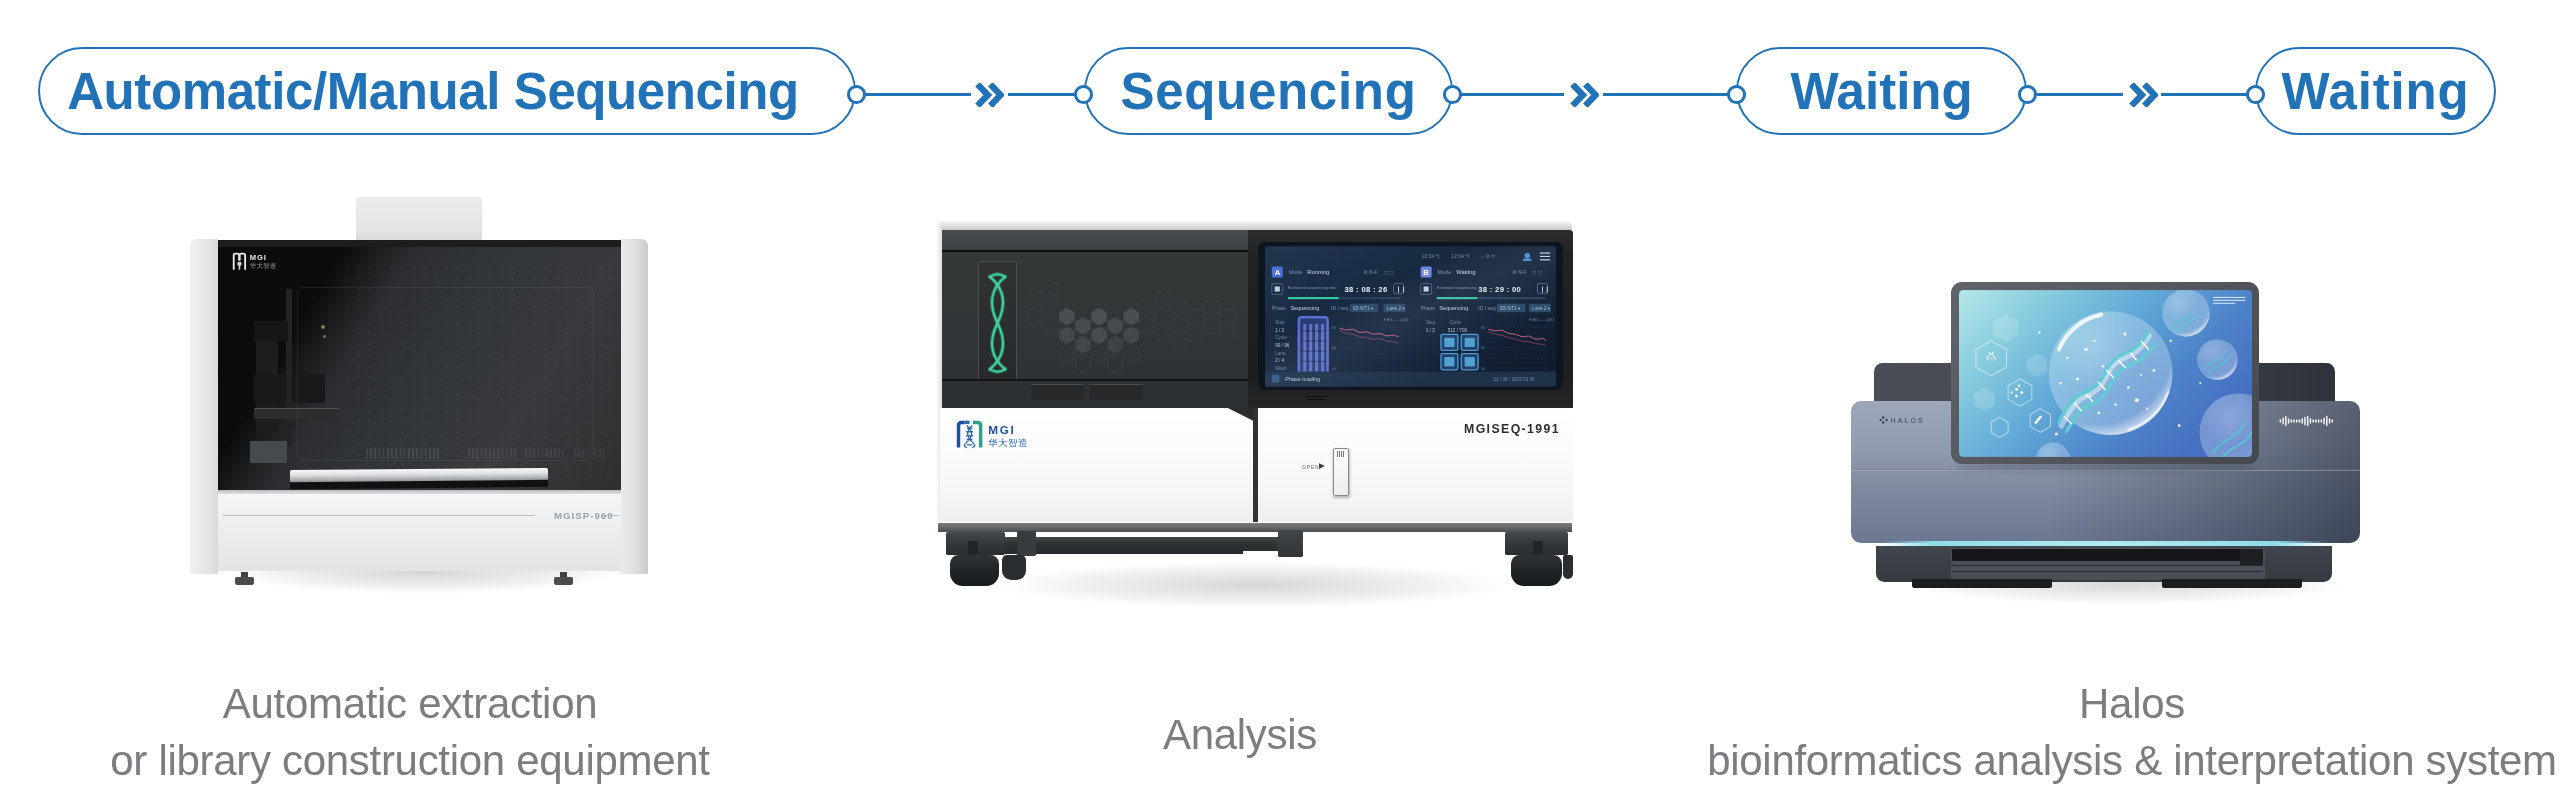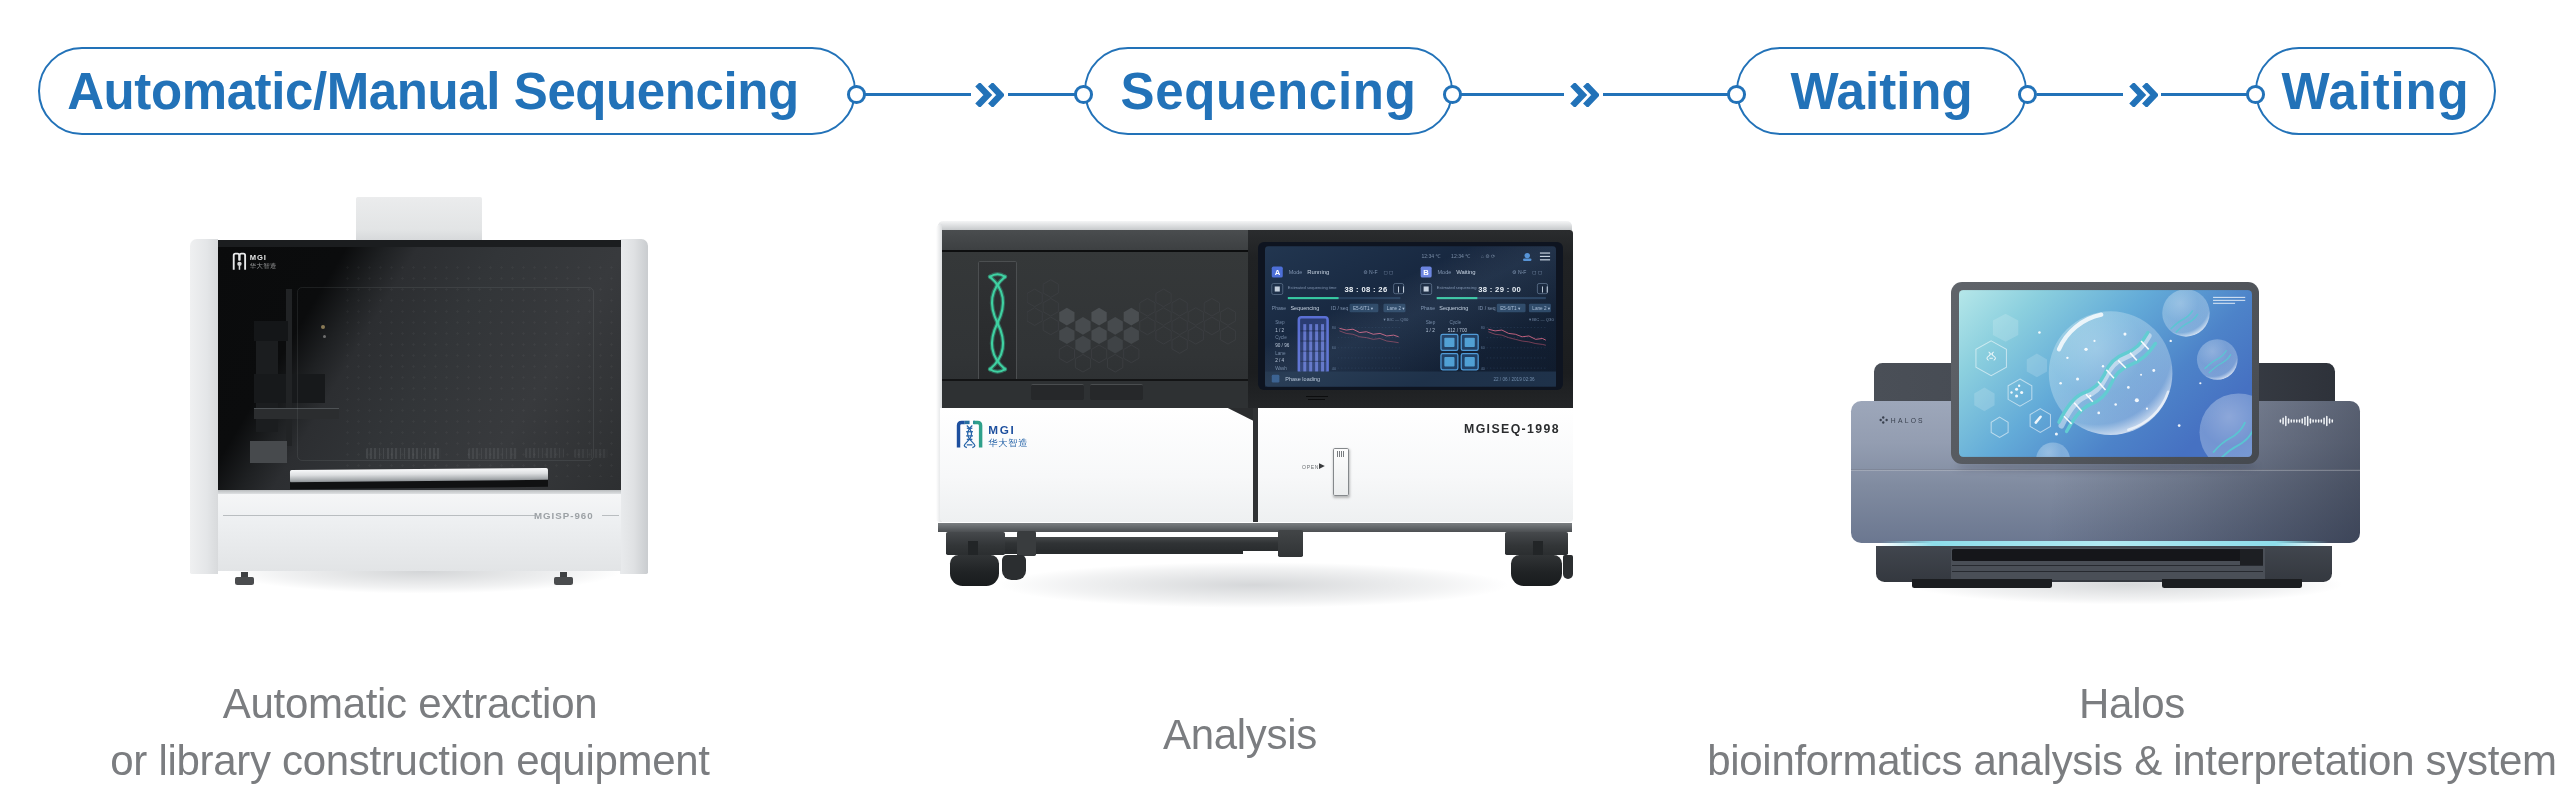--- a/index.html
+++ b/index.html
@@ -384,7 +384,7 @@
 
   <div class="abs" style="left:317px;top:187px;width:5.1px;height:114px;background:#303234;"></div>
   <div class="abs" style="left:322px;top:187px;width:315px;height:114px;background:linear-gradient(180deg,#ffffff 0%,#f7f8f9 60%,#eef0f1 100%);border-radius:0 0 3.4px 1.7px;">
-    <div class="abs" style="left:206px;top:14.4px;color:#2b2d2f;font-size:12.3px;font-weight:bold;letter-spacing:1.4px;">MGISEQ-1998</div>
+    <div class="abs" style="left:206px;top:14.4px;color:#2b2d2f;font-size:12.3px;font-weight:bold;letter-spacing:1.4px;">MGISEQ-1991</div>
 
     <div class="abs" style="left:75px;top:40px;width:13.6px;height:46px;background:linear-gradient(180deg,#fdfdfd,#ebedee);border:1.3px solid #84888b;border-radius:1.7px;box-shadow:0.8px 1.7px 2.5px rgba(0,0,0,0.25);">
       <div style="margin:1.7px auto 0;width:6.8px;height:6px;background:repeating-linear-gradient(90deg,#777b7e 0 0.8px,transparent 0.8px 2px);"></div>

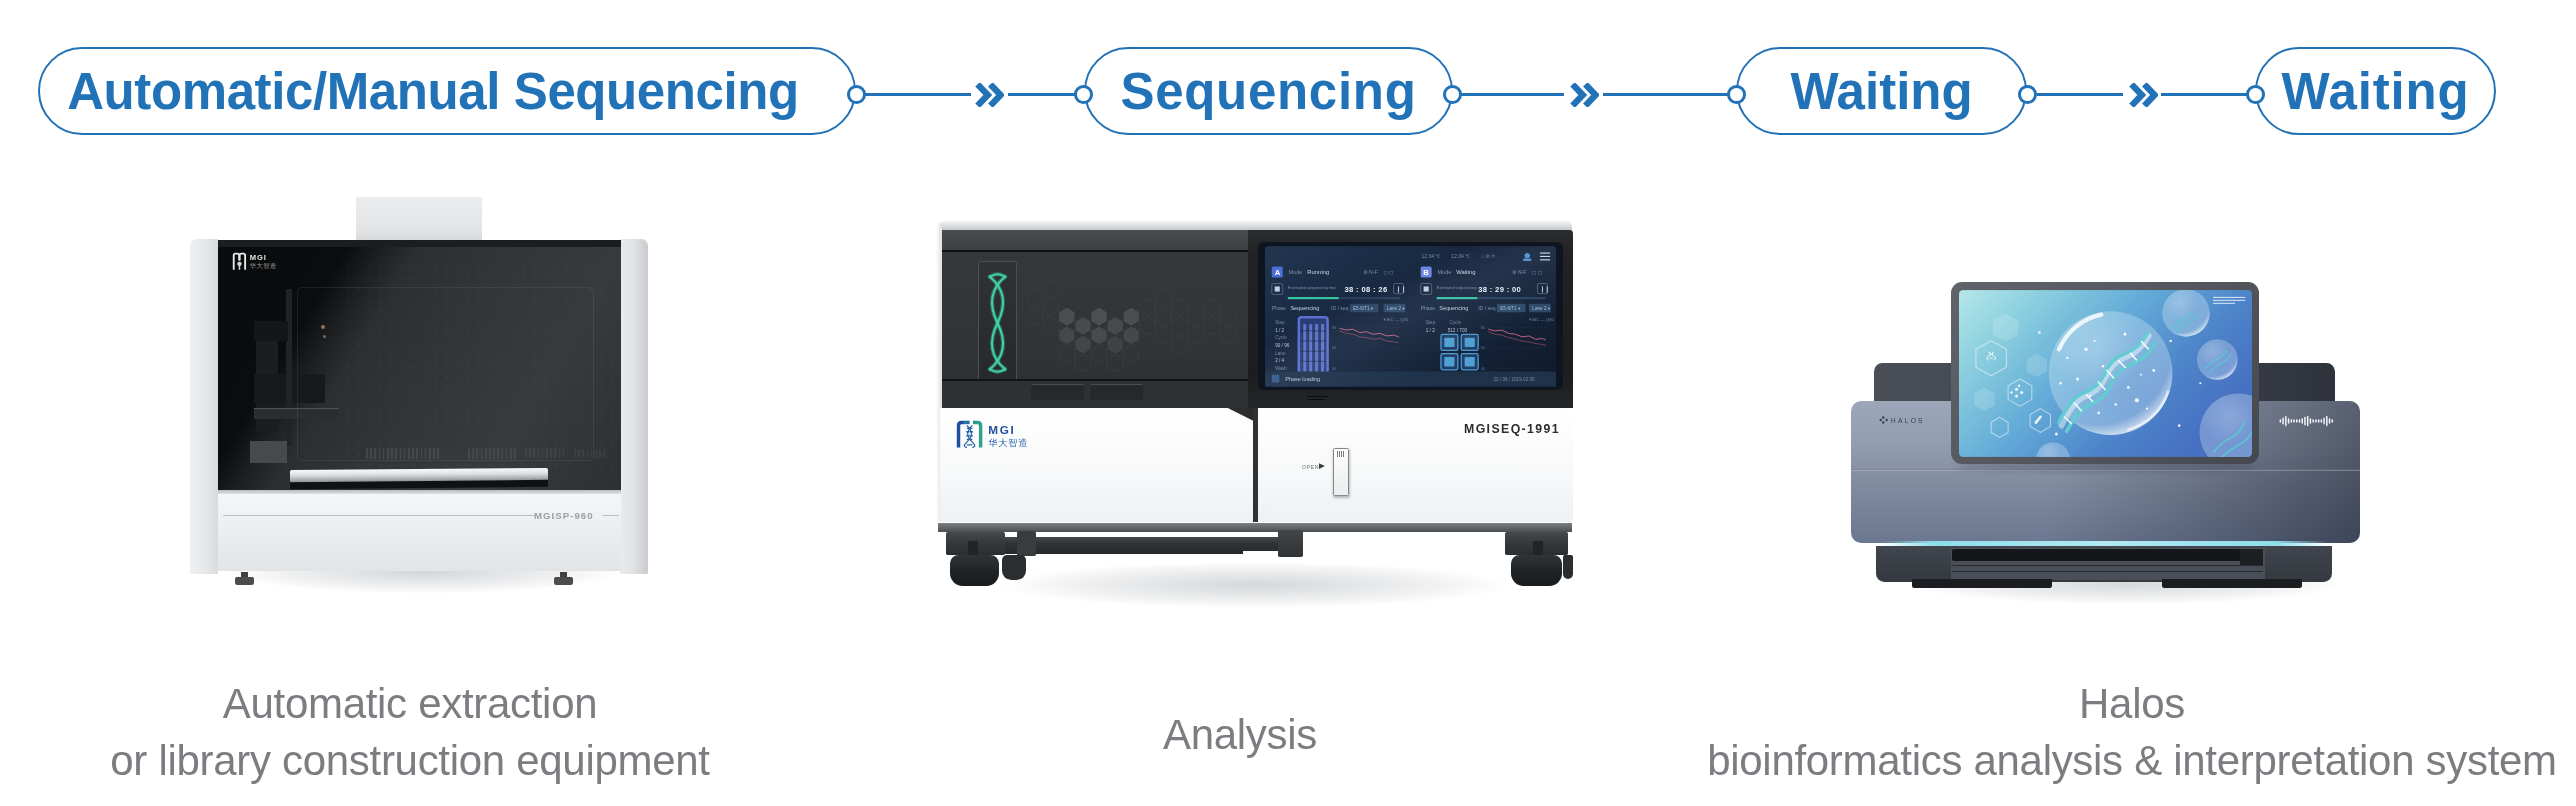--- a/index.html
+++ b/index.html
@@ -103,7 +103,7 @@
     <div class="abs" style="left:0;top:0;width:100%;height:4.2px;background:linear-gradient(180deg,#b9bcbe,#dfe1e3);"></div>
     <div class="abs" style="left:5.1px;top:24.6px;width:312px;height:1.3px;background:#b9bdc0;"></div>
     <div class="abs" style="left:384px;top:24.6px;width:17px;height:1.3px;background:#b9bdc0;"></div>
-    <div class="abs" style="left:316px;top:19.5px;color:#9ca1a5;font-size:9.7px;font-weight:bold;letter-spacing:1px;">MGISP-960</div>
+    <div class="abs" style="left:336px;top:19.5px;color:#9ca1a5;font-size:9.7px;font-weight:bold;letter-spacing:1px;">MGISP-960</div>
   </div>
 
   <div class="abs" style="left:51px;top:380px;width:6.8px;height:6px;background:#3f4143;"></div>

